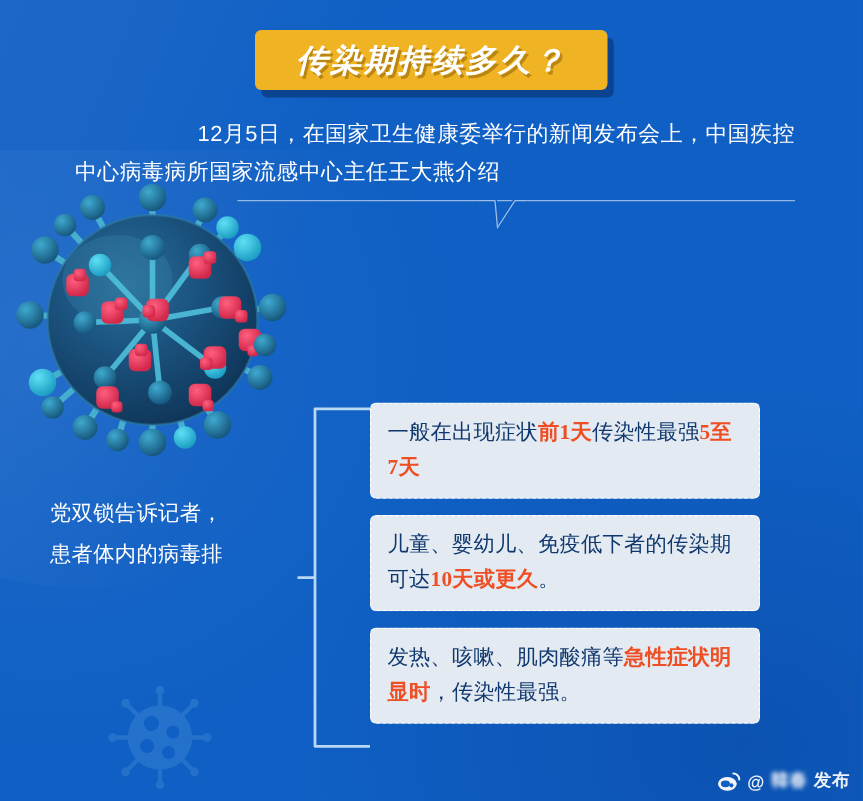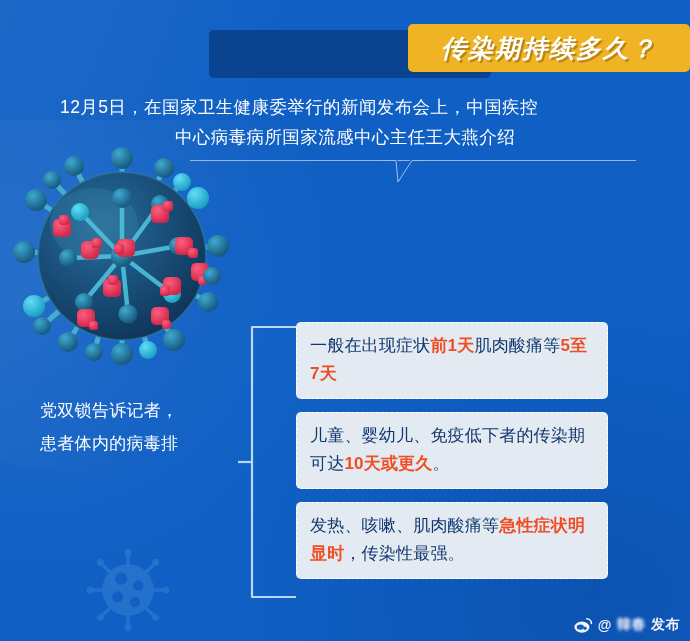--- a/index.html
+++ b/index.html
@@ -57,7 +57,7 @@
     position: absolute;
     left: 0; right: 0; top: 24px;
     display: flex;
-    justify-content: flex-end;
+    justify-content: center;
   }
   .title-shadow {
     position: absolute;

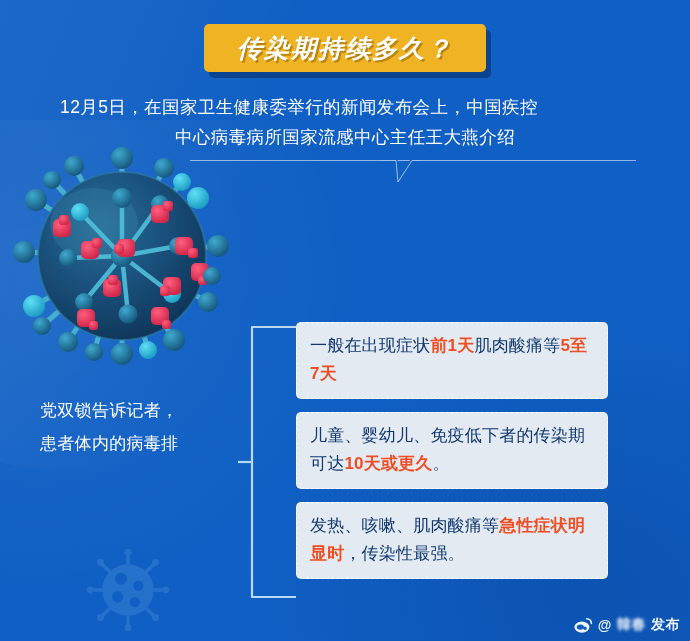--- a/index.html
+++ b/index.html
@@ -96,7 +96,7 @@
     line-height: 30px;
     letter-spacing: 0.4px;
   }
-  .intro .line { display: block; white-space: nowrap; }
+  .intro .line { display: block; white-space: nowrap; text-align: right; }
   .intro .line-2 { text-align: center; padding-right: 6px; }
 
   .intro-underline {

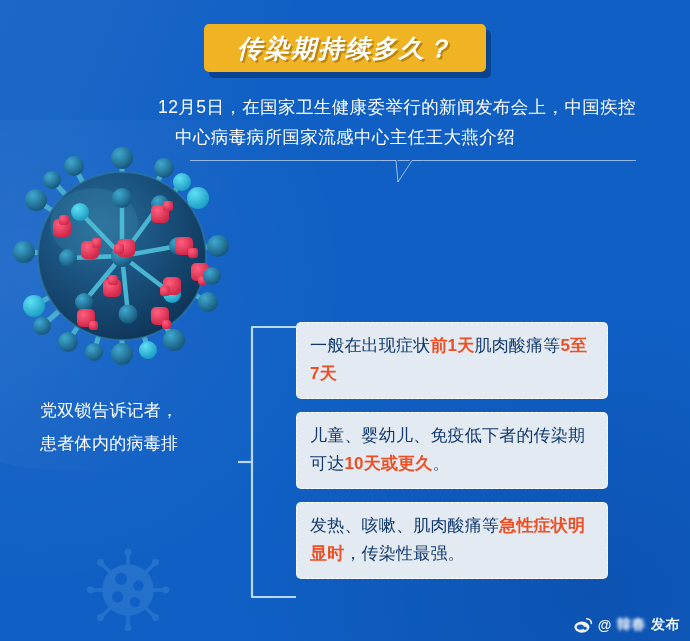--- a/index.html
+++ b/index.html
@@ -97,7 +97,7 @@
     letter-spacing: 0.4px;
   }
   .intro .line { display: block; white-space: nowrap; text-align: right; }
-  .intro .line-2 { text-align: center; padding-right: 6px; }
+  .intro .line-2 { text-align: left; padding-right: 6px; }
 
   .intro-underline {
     position: absolute;

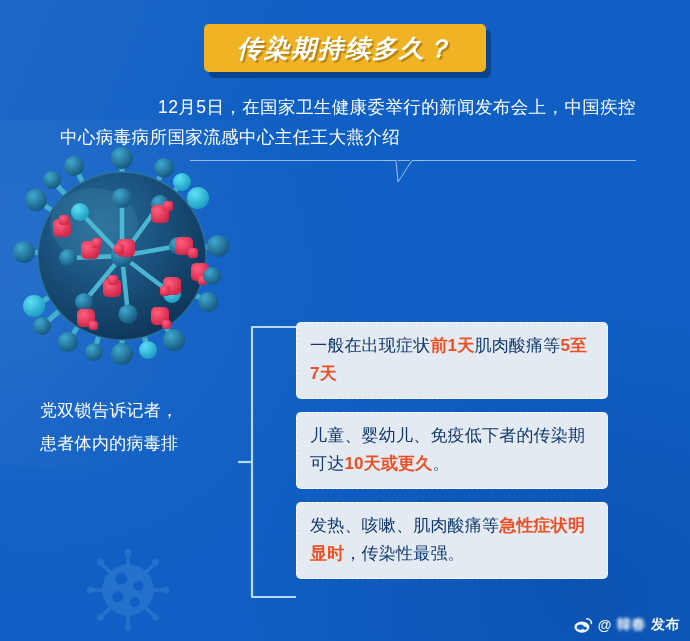--- a/index.html
+++ b/index.html
@@ -173,6 +173,7 @@
   .card .hl {
     color: #ef4e23;
     font-weight: 700;
+    font-family: Liberation Serif, serif;
   }
   .card:last-child { margin-bottom: 0; }
 

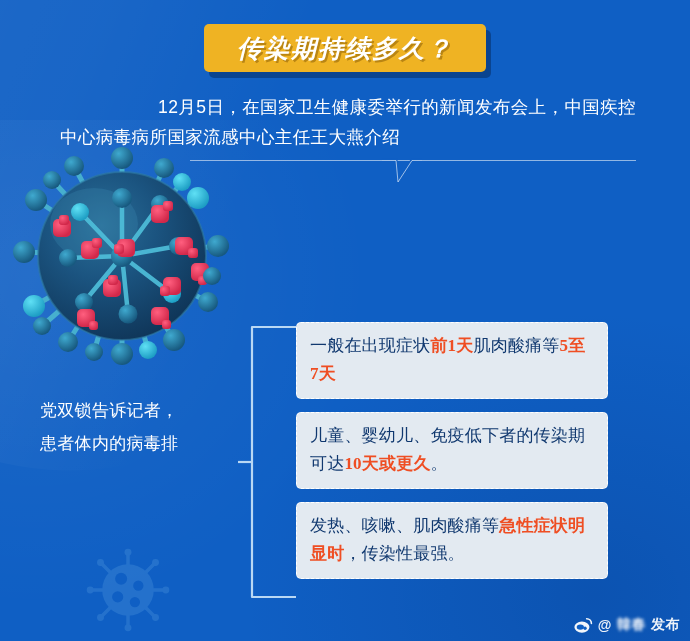--- a/index.html
+++ b/index.html
@@ -399,7 +399,7 @@
 
   <div class="cards">
     <div class="card">
-      <span>一般在出现症状</span><span class="hl">前1天</span><span>肌肉酸痛等</span><span class="hl">5至7天</span>
+      <span>一般在出现症状</span><span class="hl">前1天</span><span>传染性最强</span><span class="hl">5至7天</span>
     </div>
     <div class="card">
       <span>儿童、婴幼儿、免疫低下者的传染期可达</span><span class="hl">10天或更久</span><span>。</span>

